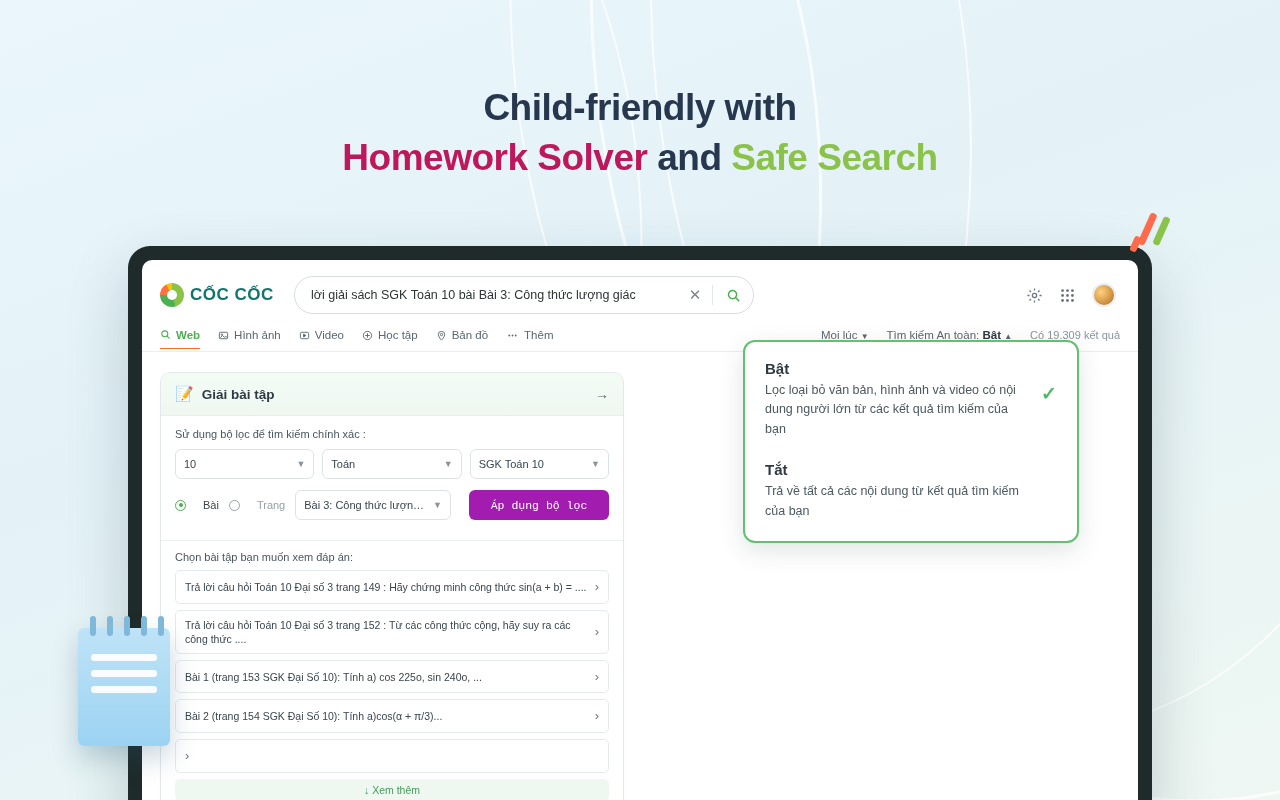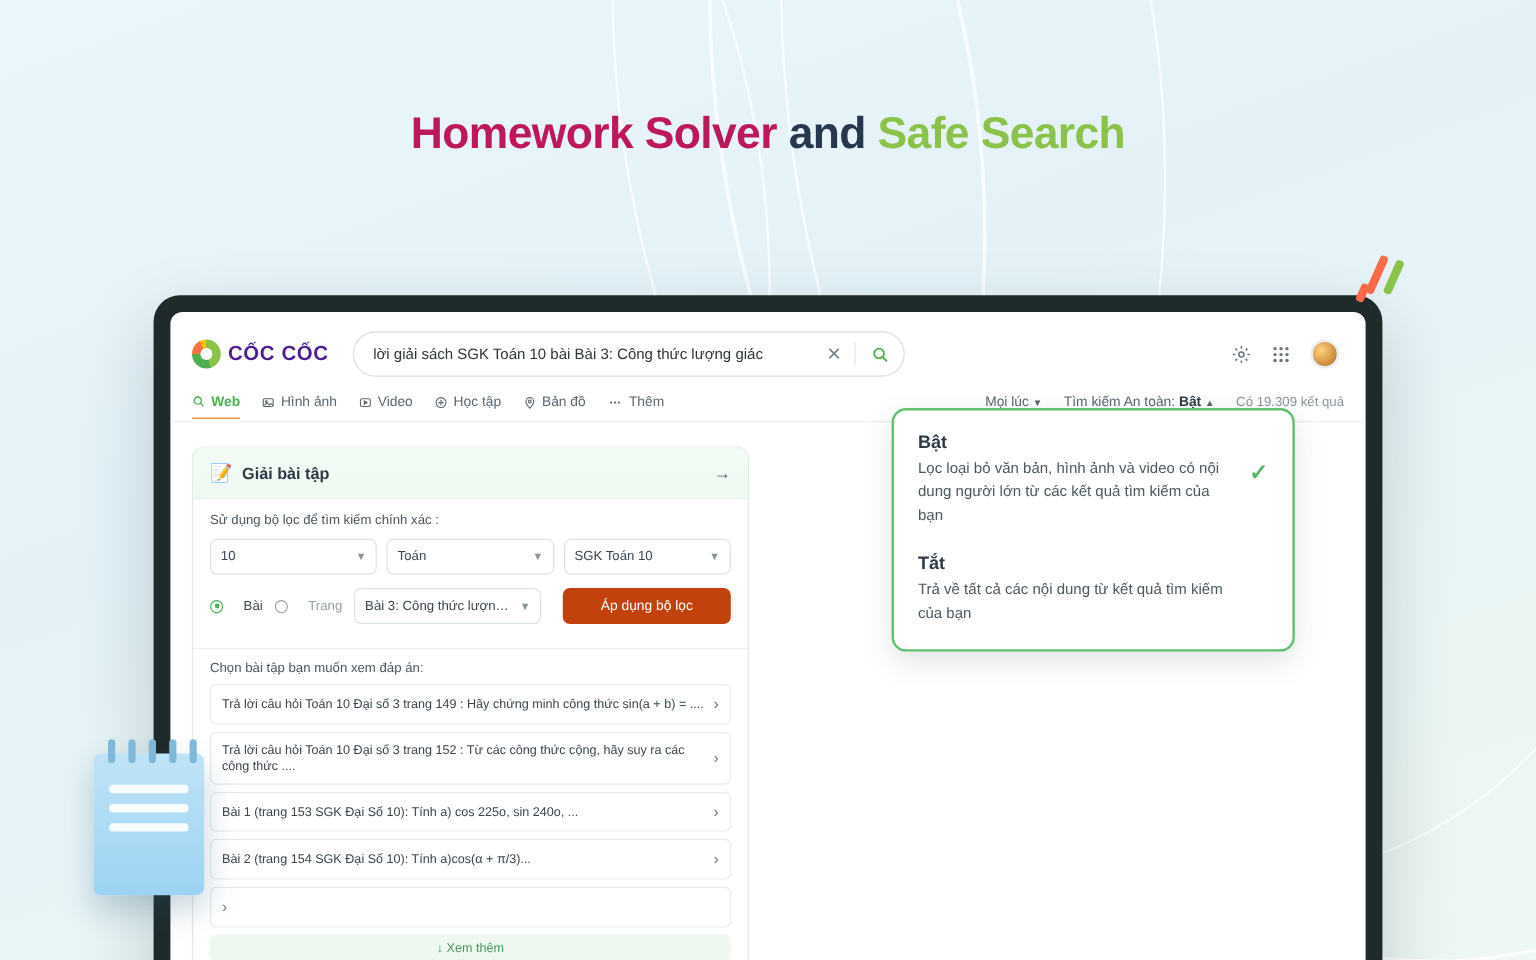--- a/index.html
+++ b/index.html
@@ -361,6 +361,7 @@
 <div class="bg-swoosh sw6"></div>
 
 <div class="headline">
+  <div class="line1">Child-friendly with</div>
   <div class="line2">
     <span class="hl-green-dark">Homework Solver</span><span> and </span><span class="hl-green-light">Safe Search</span>
   </div>

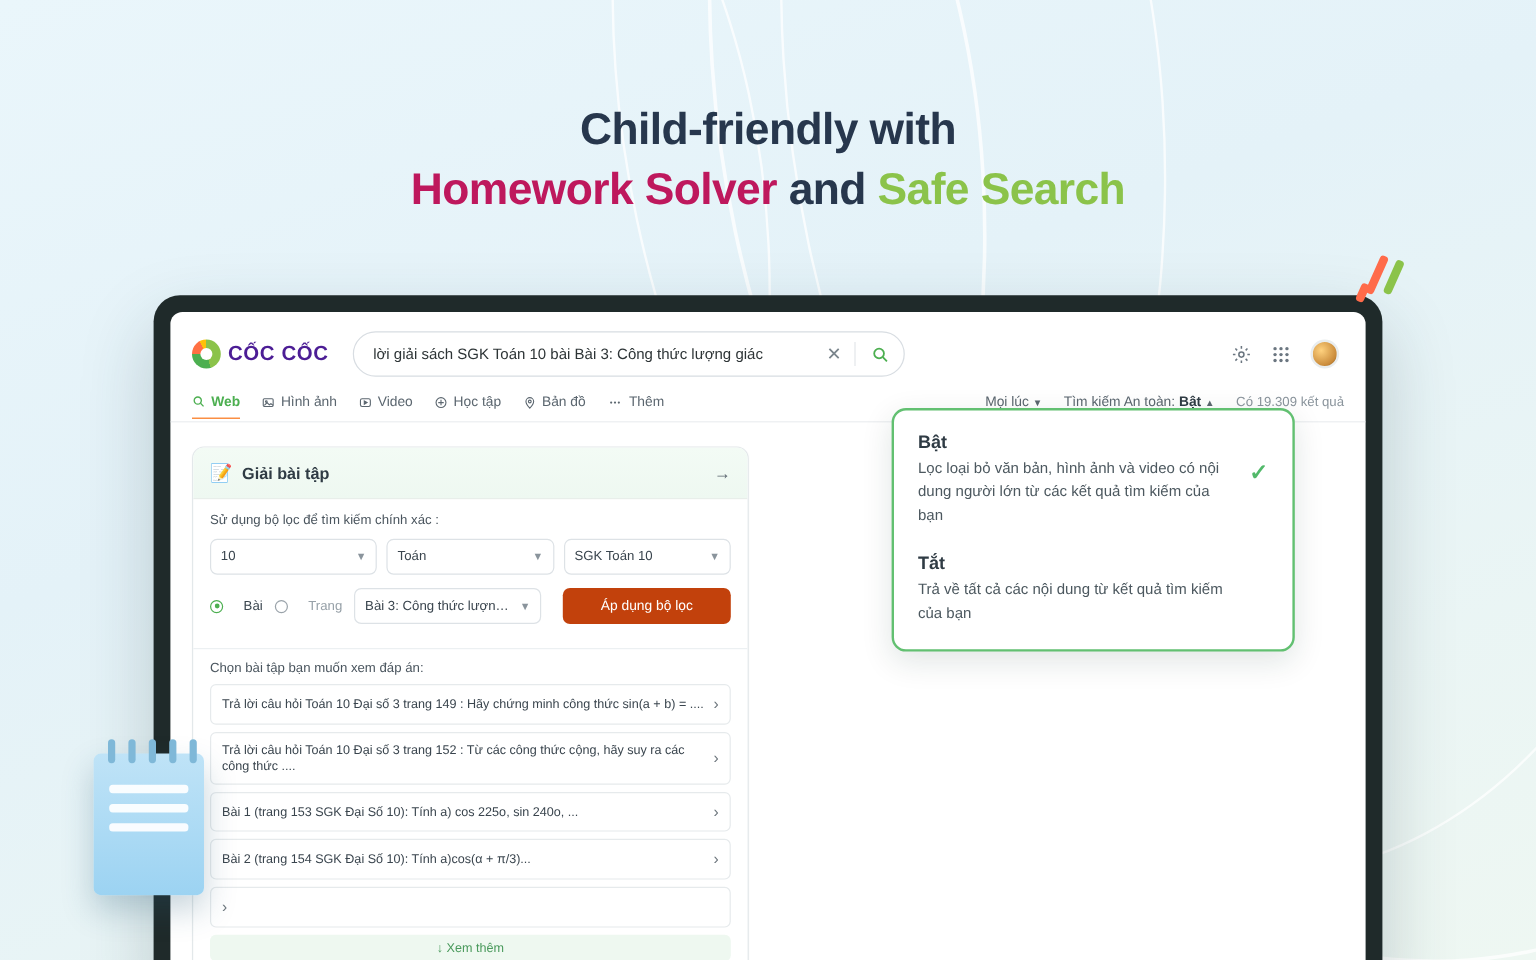--- a/index.html
+++ b/index.html
@@ -99,7 +99,7 @@
   }
   .logo-text {
     font-size: 17px; font-weight: bold;
-    color: #4c1d95;
+    color: #0f766e;
     letter-spacing: 0.5px;
   }
   .searchbar {

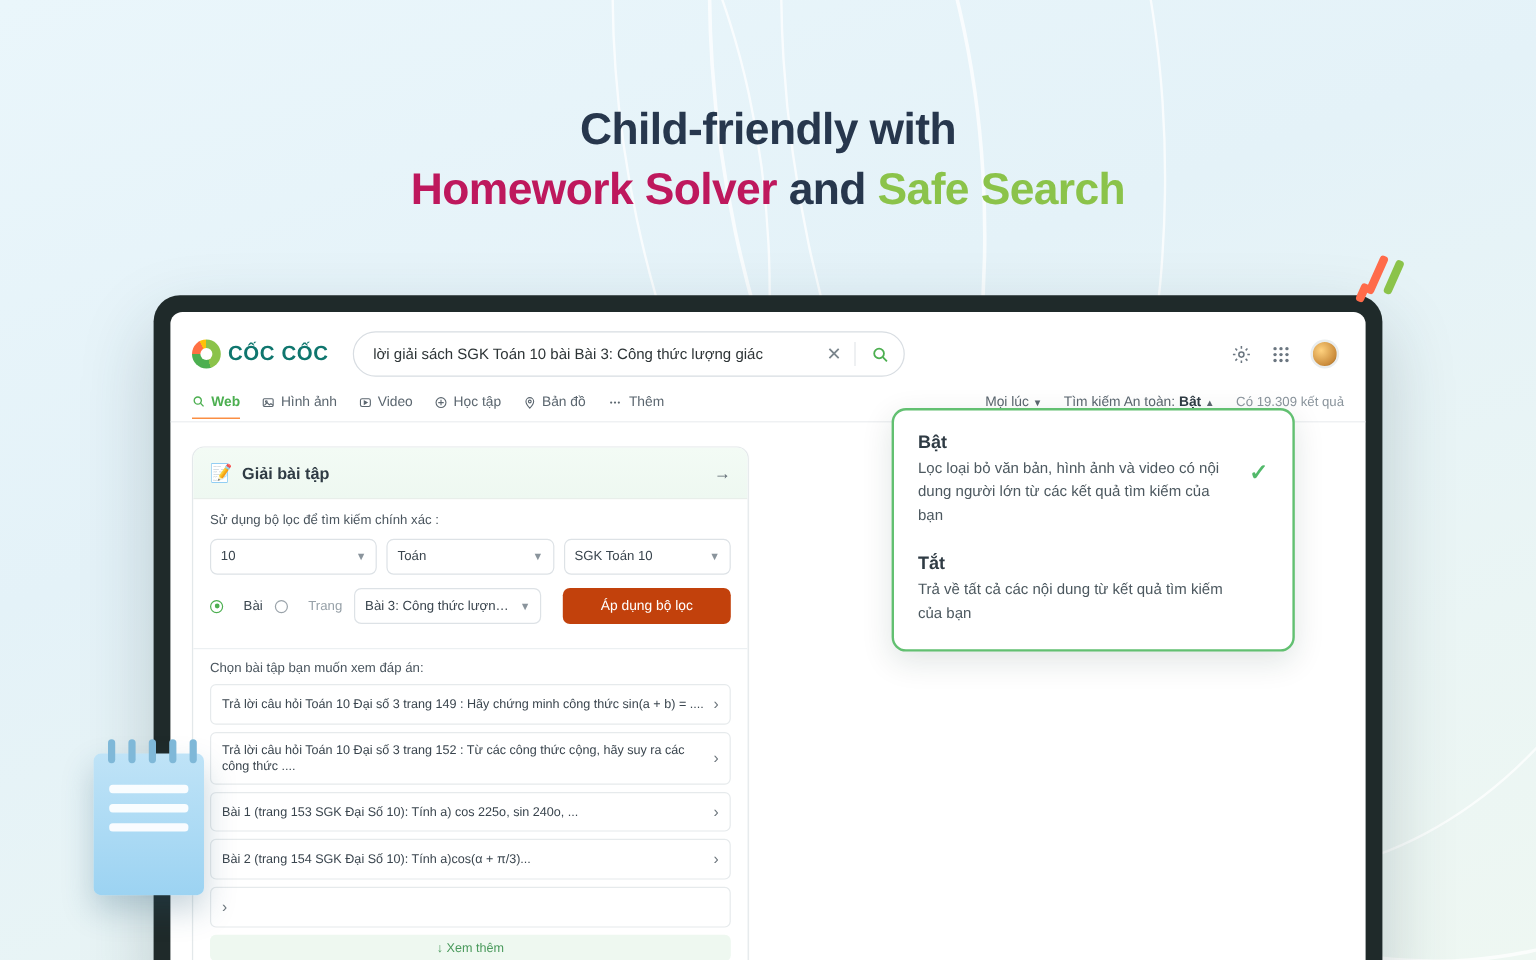--- a/index.html
+++ b/index.html
@@ -241,12 +241,12 @@
   .apply-btn {
     margin-left: 8px;
     width: 140px; height: 30px;
-    background: #c2410c;
+    background: #a21caf;
     color: #fff;
     font-size: 11.5px;
     border: none; border-radius: 6px;
     cursor: pointer;
-    display:flex; align-items:center; justify-content:center;
+    display:flex; align-items:center; justify-content:center;font-family:Liberation Mono, monospace;
   }
 
   .divider { height:1px; background:#ecf0f2; margin: 10px 0 0 0; }

